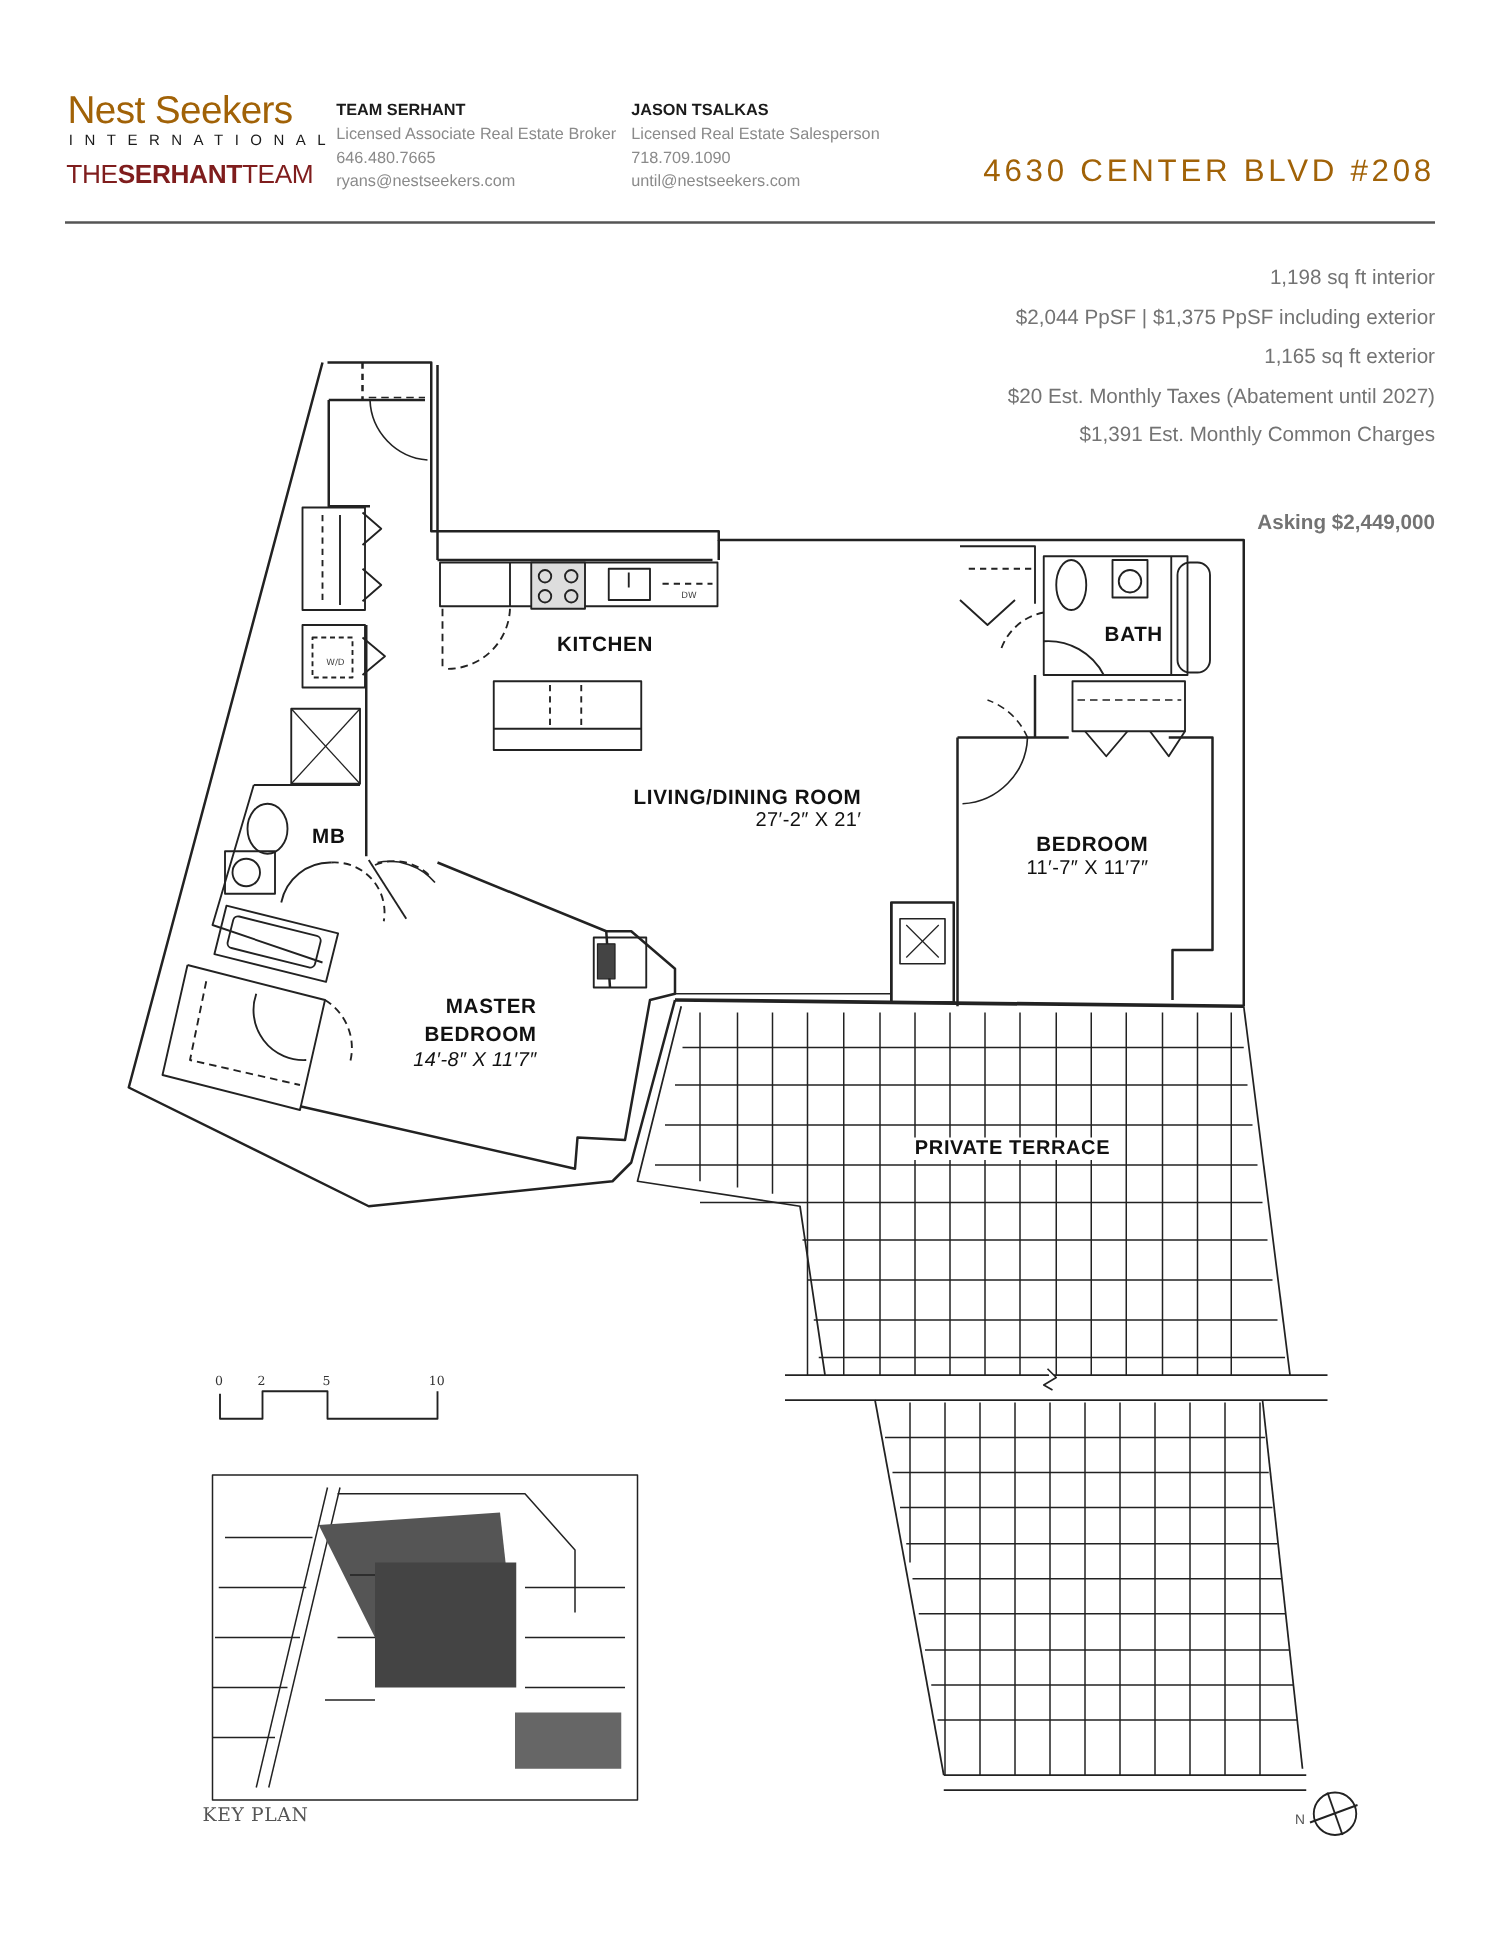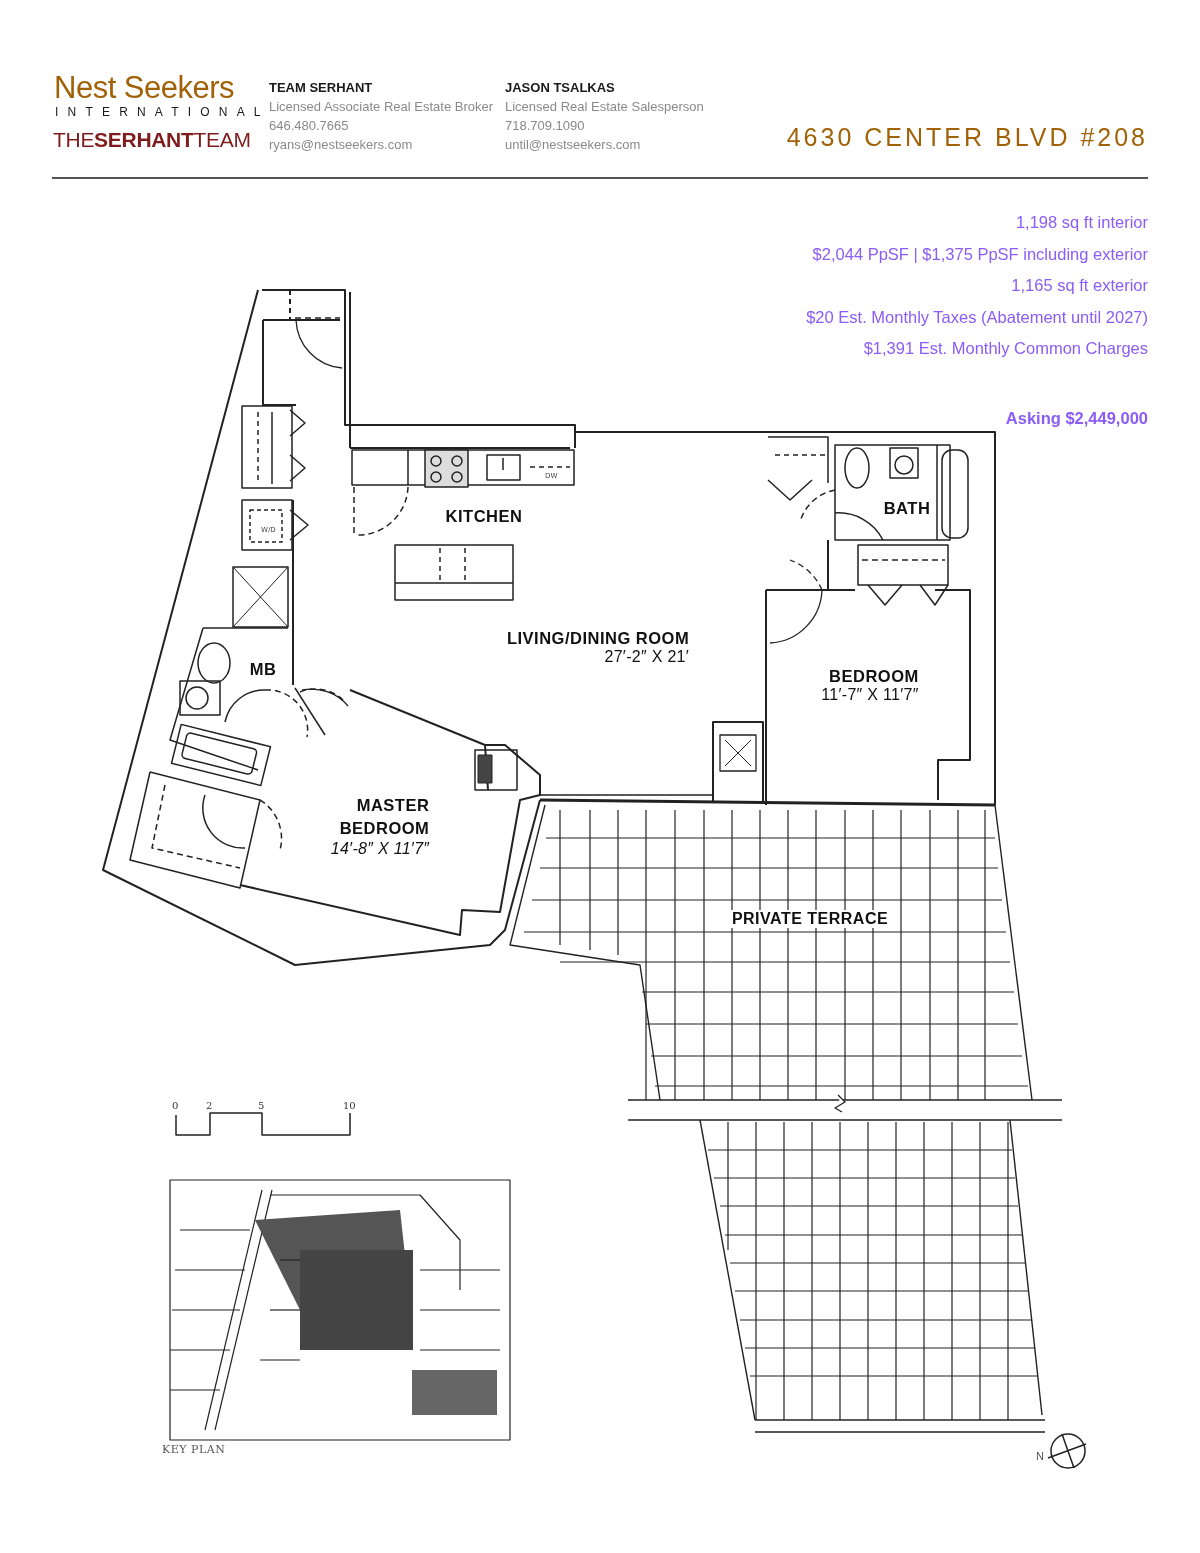--- a/index.html
+++ b/index.html
@@ -13,7 +13,7 @@
   .agent .nm{color:#1a1a1a;font-weight:bold;font-size:13px;}
   .address{right:52px;top:123px;font-size:25px;letter-spacing:3px;color:#a16207;}
   .rule{left:52px;top:177px;width:1096px;height:2px;background:#555;}
-  .facts{right:52px;top:207px;text-align:right;font-size:16.5px;line-height:31.5px;color:#8b5cf6;}
+  .facts{right:52px;top:207px;text-align:right;font-size:16.5px;line-height:31.5px;color:#737373;}
   .facts .ask{font-weight:bold;margin-top:38px;}
   .plan{left:0;top:0;}
   .room-label{position:absolute;text-align:right;font-weight:bold;font-size:16.5px;letter-spacing:0.5px;color:#111;transform:translateX(-50%);white-space:nowrap;}

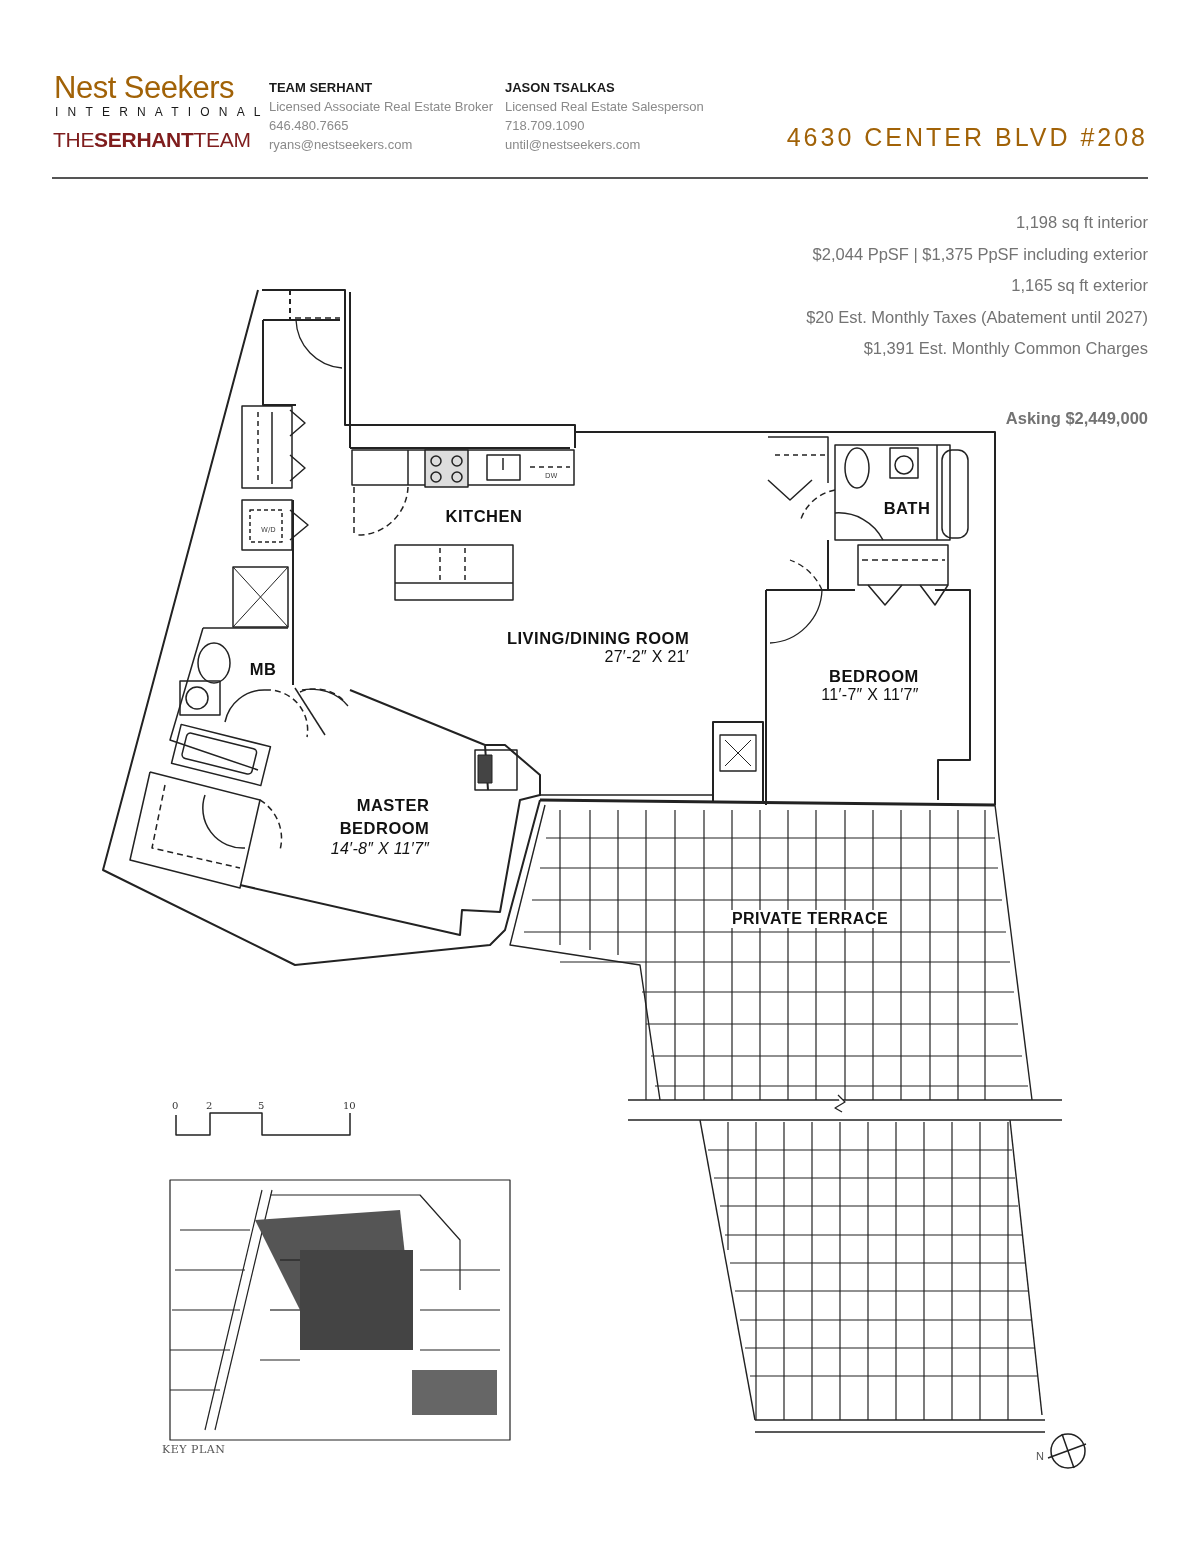--- a/index.html
+++ b/index.html
@@ -19,7 +19,7 @@
   .room-label{position:absolute;text-align:right;font-weight:bold;font-size:16.5px;letter-spacing:0.5px;color:#111;transform:translateX(-50%);white-space:nowrap;}
   .room-dim{display:block;font-weight:normal;font-size:16px;letter-spacing:0.3px;}
   .scale-lbl{position:absolute;font-family:"DejaVu Serif",serif;font-size:10px;color:#333;}
-  .keyplan-lbl{left:162px;top:1443px;font-size:11px;color:#555;font-family:"DejaVu Serif",serif;letter-spacing:0.5px;}
+  .keyplan-lbl{left:162px;top:1443px;font-size:15px;color:#555;font-family:"DejaVu Serif",serif;letter-spacing:0.5px;}
   .north-lbl{left:1036px;top:1450px;font-size:11px;color:#555;}
 </style>
 </head>

